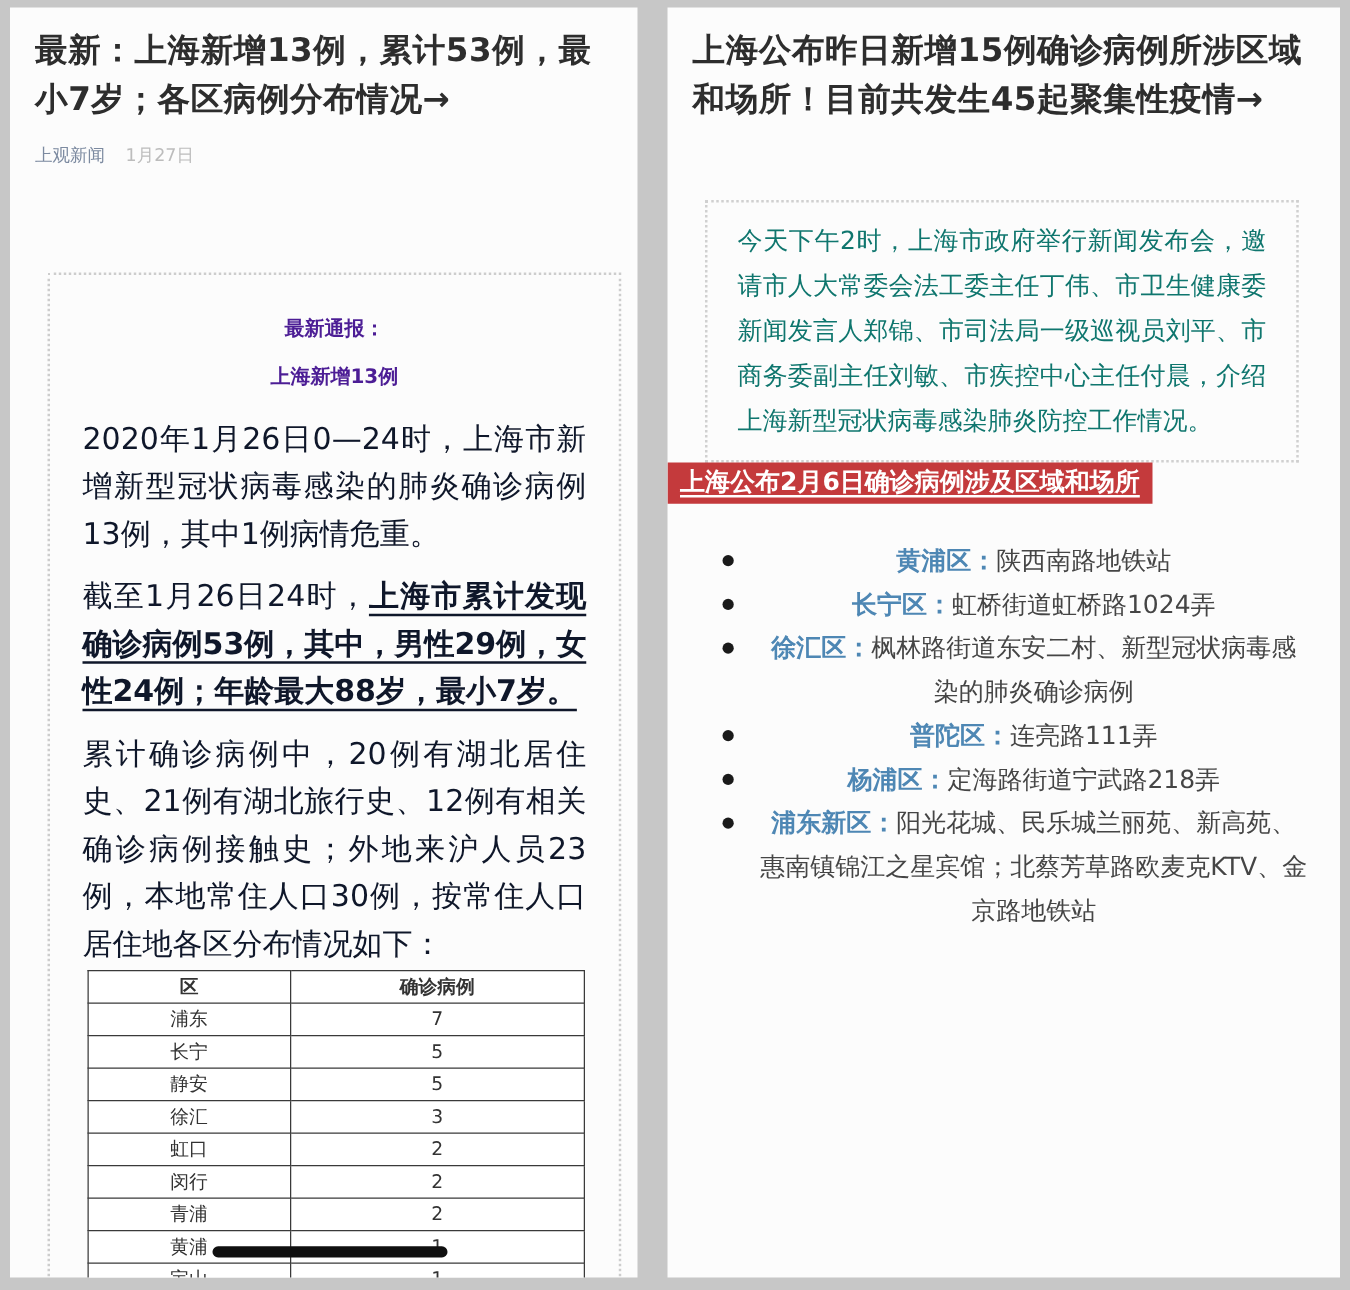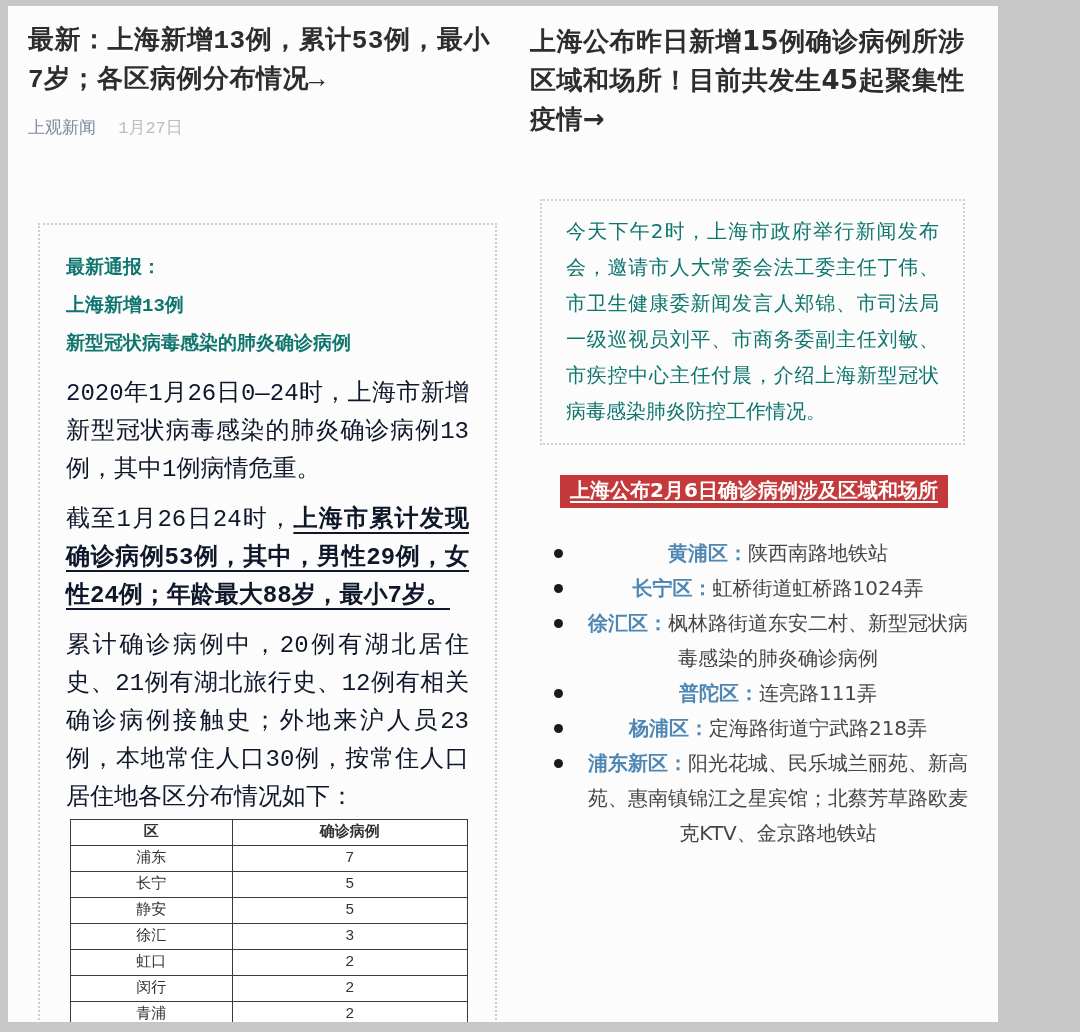--- a/index.html
+++ b/index.html
@@ -10,7 +10,7 @@
     position:relative; overflow:hidden;
   }
   .page { position:absolute; top:6px; height:1016px; background:#fcfcfc; overflow:hidden; }
-  .page-left  { left:8px;   width:502px;font-family:Liberation Mono, monospace; }
+  .page-left  { left:8px;   width:502px; }
   .page-right { left:510px; width:488px; }
 
   .title {

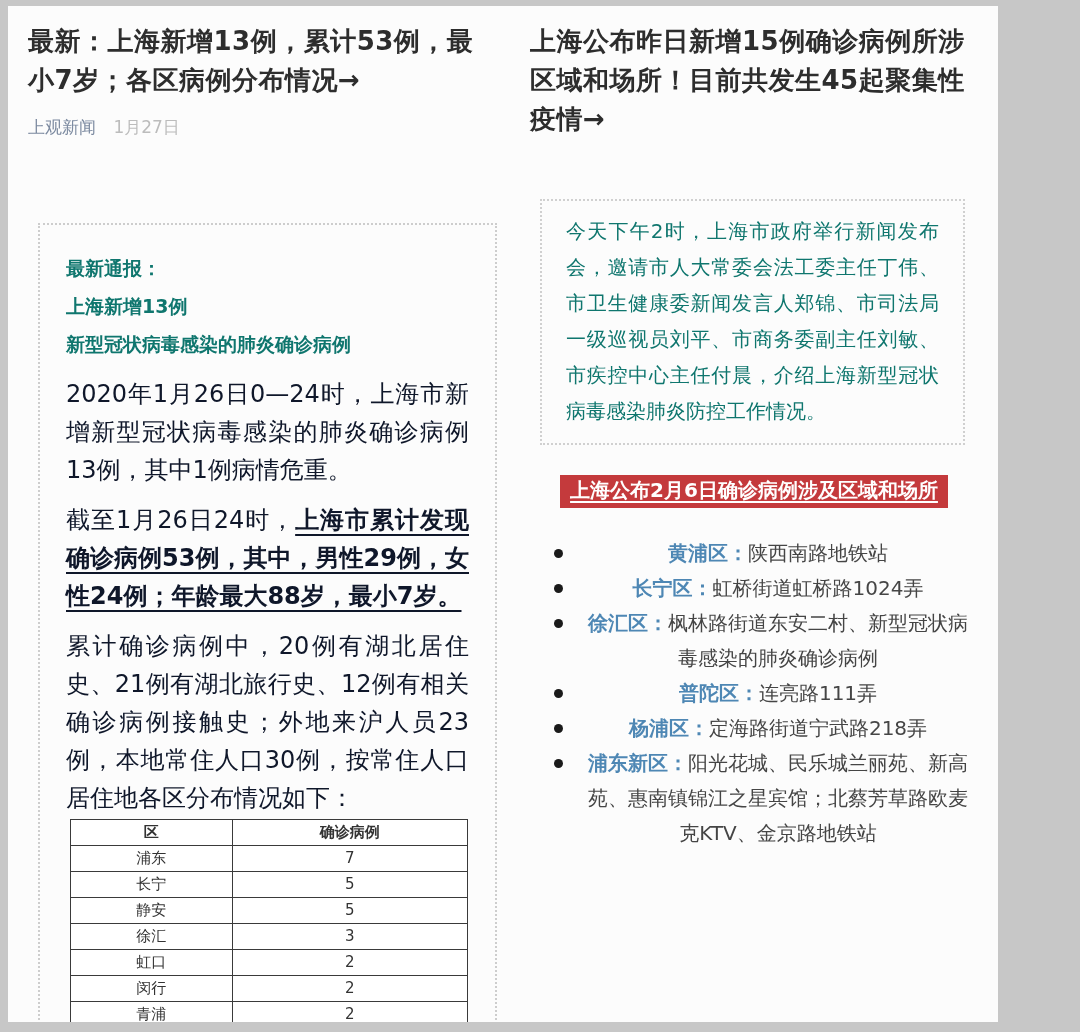--- a/index.html
+++ b/index.html
@@ -11,7 +11,7 @@
   }
   .page { position:absolute; top:6px; height:1016px; background:#fcfcfc; overflow:hidden; }
   .page-left  { left:8px;   width:502px; }
-  .page-right { left:510px; width:488px; }
+  .page-right { left:534px; width:538px; }
 
   .title {
     margin:16px 20px 0; font-size:26px; font-weight:bold;

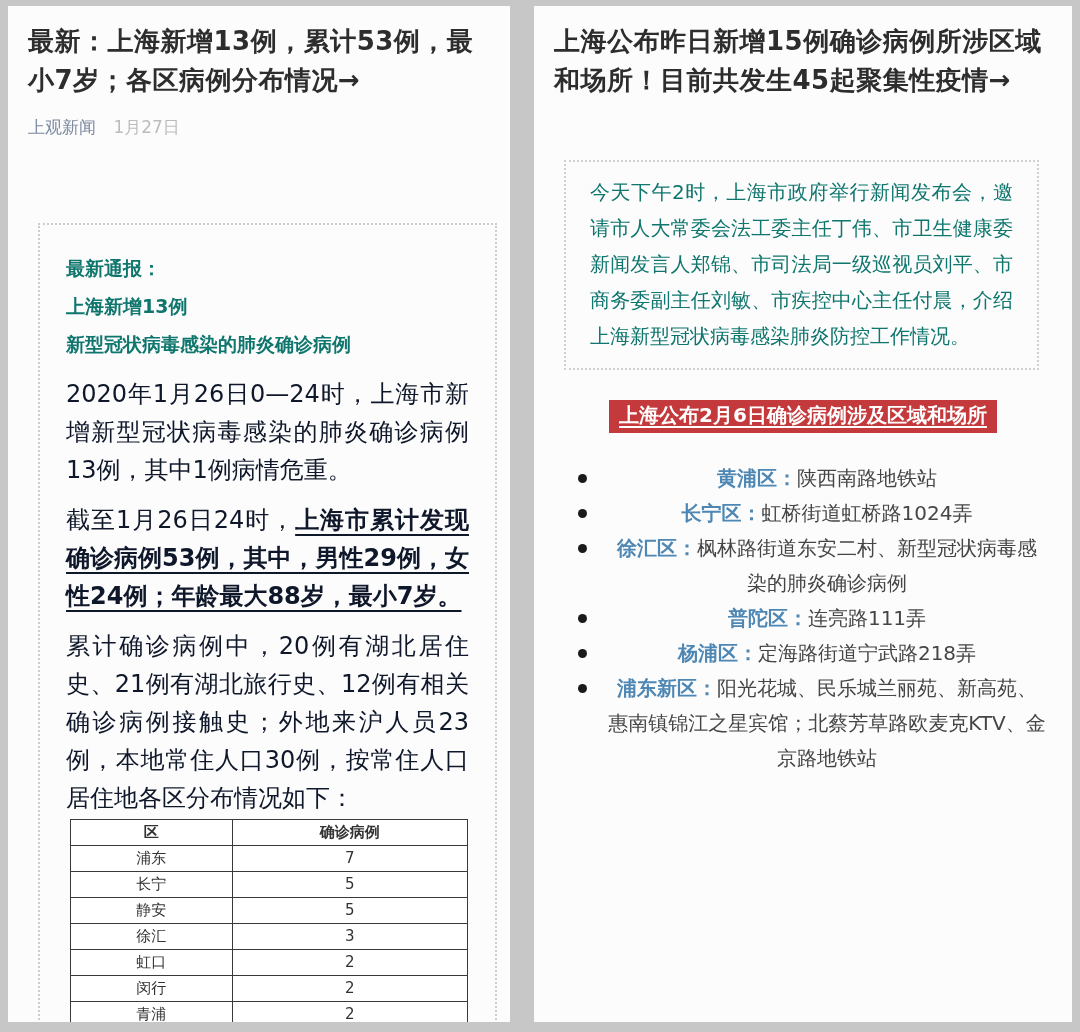--- a/index.html
+++ b/index.html
@@ -17,7 +17,7 @@
     margin:16px 20px 0; font-size:26px; font-weight:bold;
     color:#2d2d2d; line-height:39px; letter-spacing:.5px;
   }
-  .meta { margin:16px 20px 0; font-size:17px; }
+  .meta { margin:16px 20px 0; font-size:14px; }
   .meta .src  { color:#7c8aa0; }
   .meta .date { color:#bcbcbc; margin-left:12px; }
 

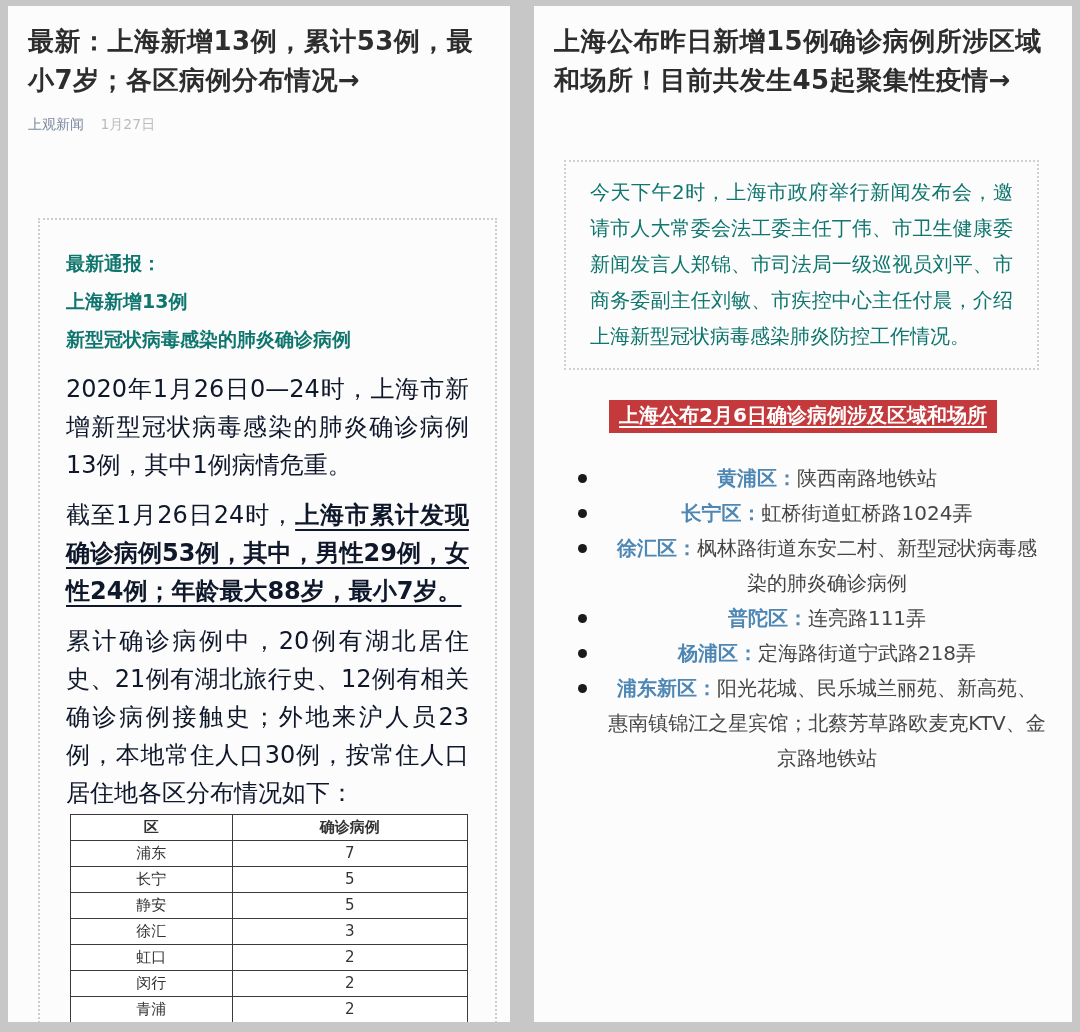--- a/index.html
+++ b/index.html
@@ -27,7 +27,7 @@
     border:2px dotted #cdcdcd;
     padding:24px 26px 30px;
   }
-  .blue-heading { color:#0f766e; font-weight:bold; font-size:19px; line-height:38px; }
+  .blue-heading { text-align:center; color:#4c1d95; font-weight:bold; font-size:16px; line-height:38px; }
   .para { margin-top:12px; font-size:24px; color:#0f172a; line-height:38px; text-align:justify; }
   .para .u { font-weight:bold; text-decoration:underline; text-underline-offset:6px; }
 

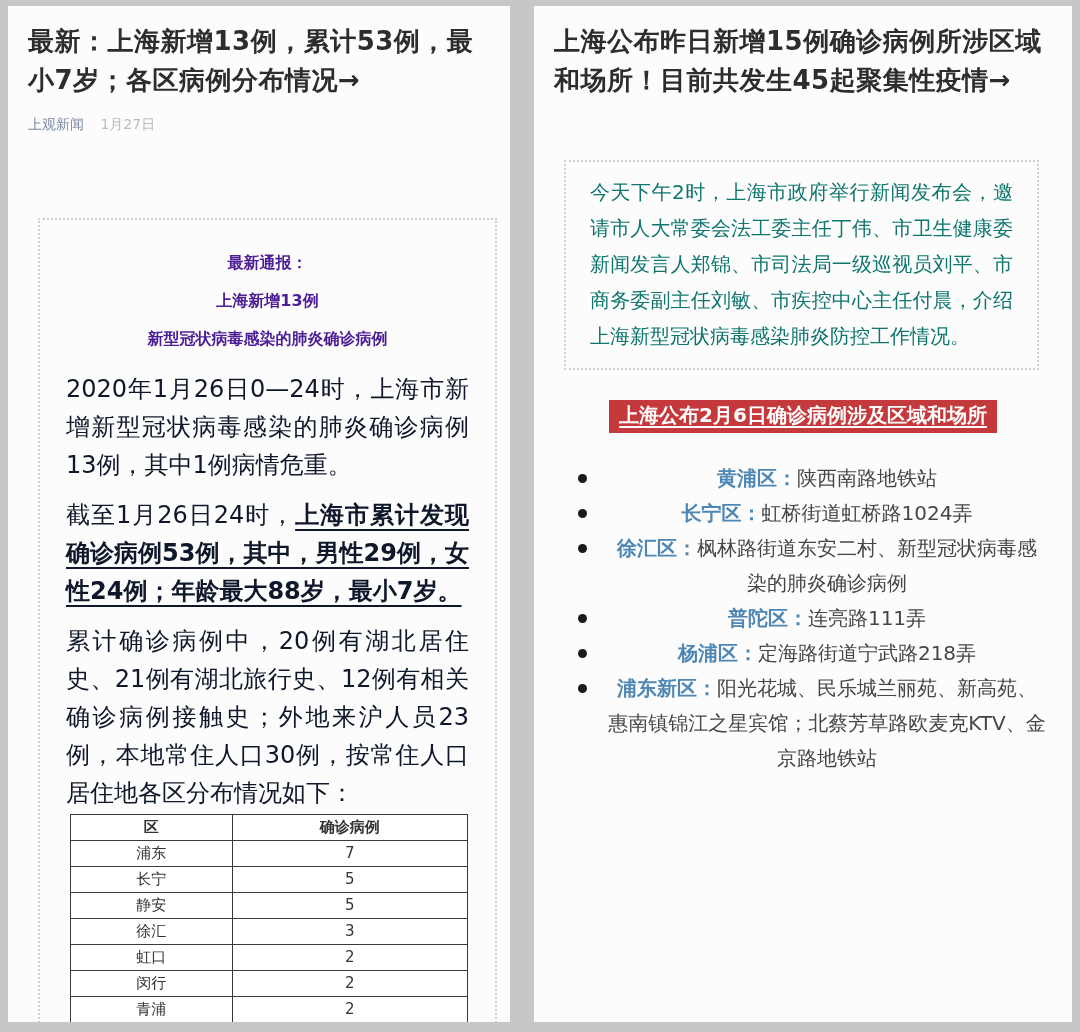--- a/index.html
+++ b/index.html
@@ -81,7 +81,6 @@
     <div class="blue-heading" id="blue-heading">
         <div>最新通报：</div>
         <div>上海新增13例</div>
-        <div>新型冠状病毒感染的肺炎确诊病例</div>
       </div>
     <p class="para">2020年1月26日0—24时，上海市新增新型冠状病毒感染的肺炎确诊病例13例，其中1例病情危重。</p>
     <p class="para"><span>截至1月26日24时，</span><span class="u">上海市累计发现确诊病例53例，其中，男性29例，女性24例；年龄最大88岁，最小7岁。</span></p>

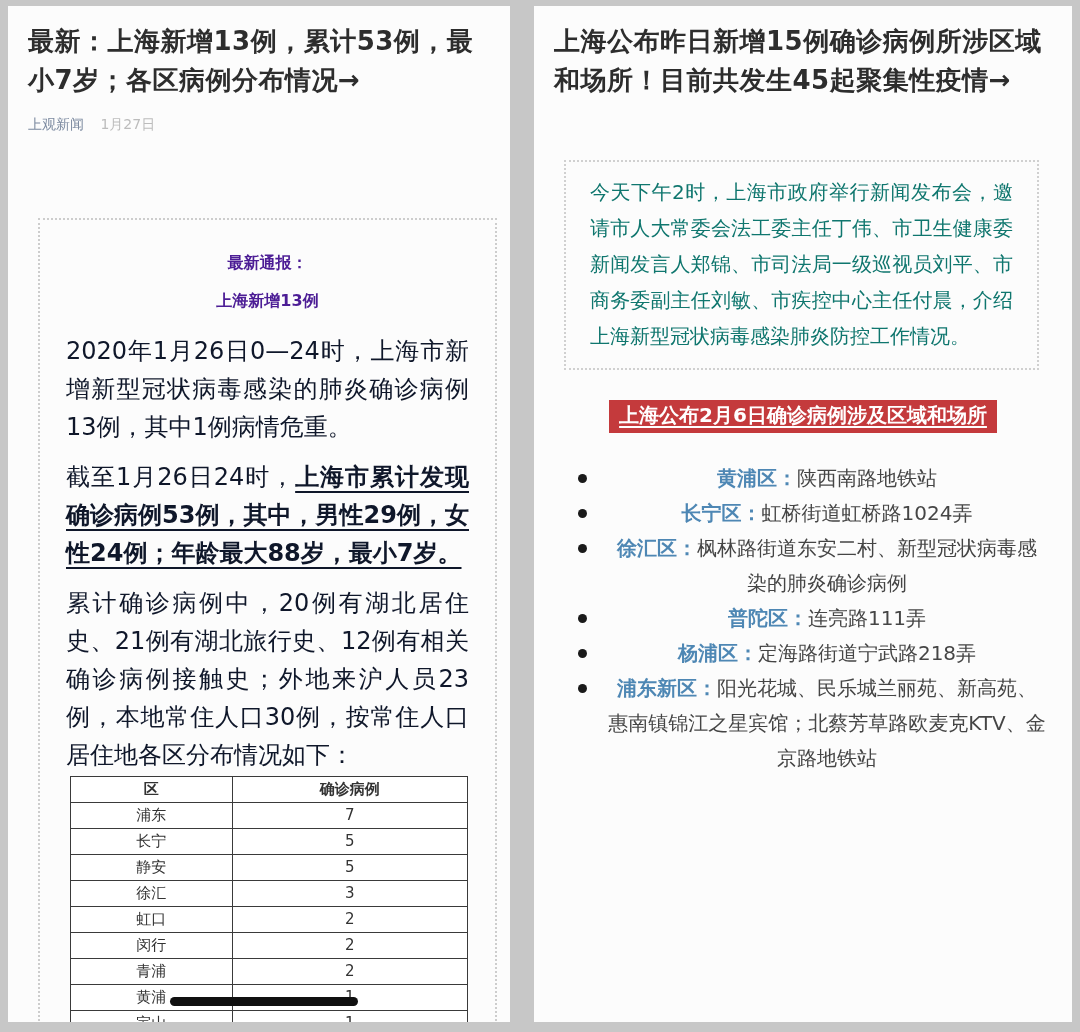--- a/index.html
+++ b/index.html
@@ -52,7 +52,7 @@
     padding:12px 24px 14px;
     font-size:20px; color:#0f766e; line-height:36px; text-align:justify;
   }
-  .banner-row { text-align:center; margin-top:30px; }
+  .banner-row { }
   .banner {
     display:inline-block; background:#c43a3c; color:#ffffff;
     font-size:20px; font-weight:bold; padding:2px 10px 4px;

